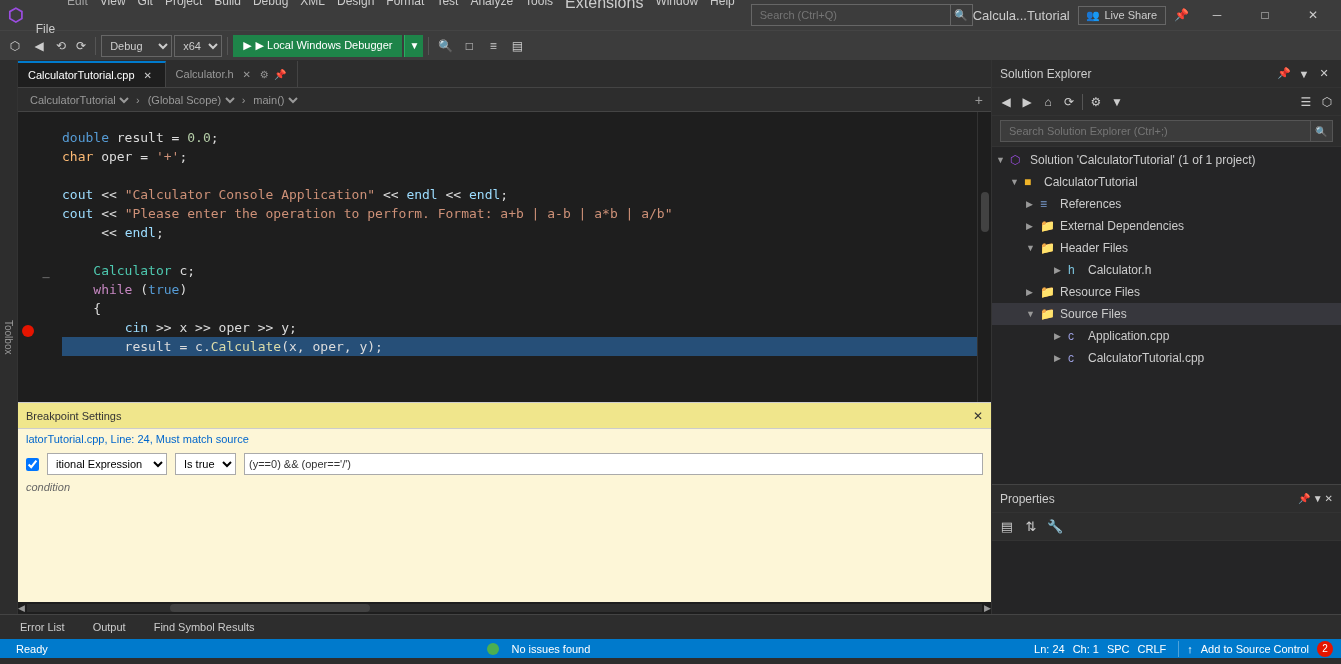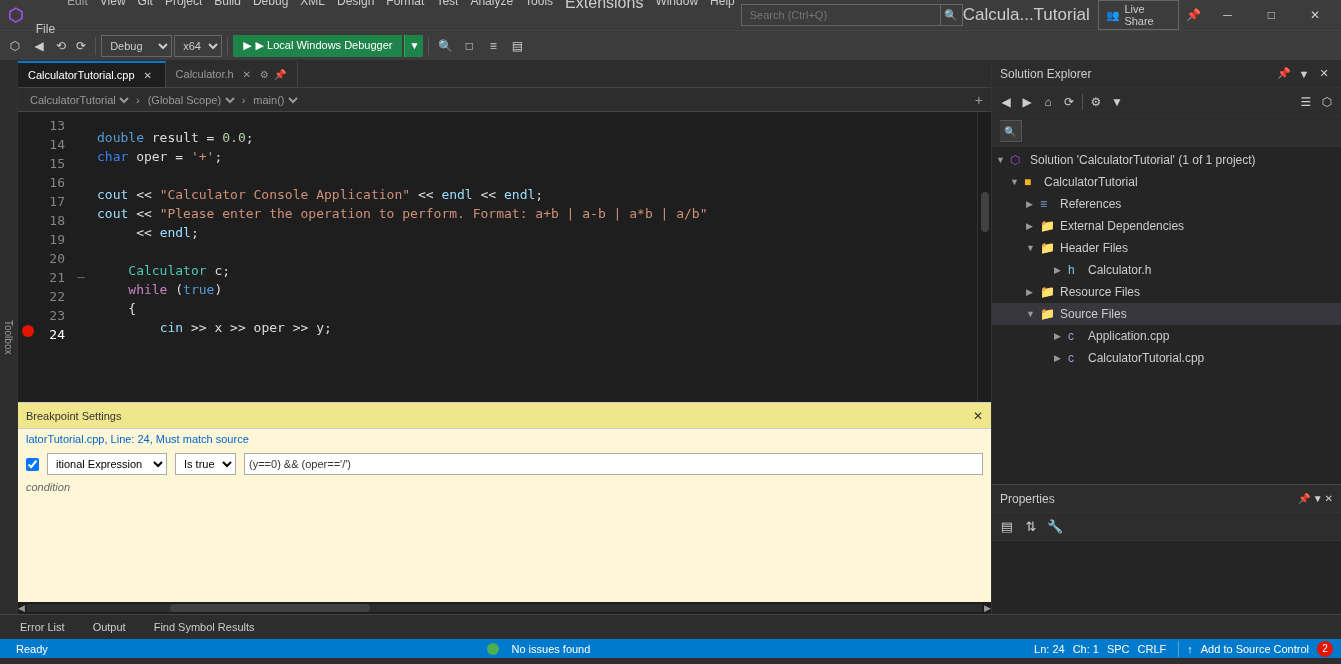--- a/index.html
+++ b/index.html
@@ -74,7 +74,7 @@
     <span style="width:22px;height:22px;background:#3c3c3c;border:1px solid #666;border-left:none;display:flex;align-items:center;justify-content:center;color:#ccc;font-size:11px;">🔍</span>
   </div>
   <div style="display:flex;align-items:center;gap:8px;">
-    <span style="font-size:17px;color:#ccc;">Calcula...Tutorial</span>
+    <span style="font-size:13px;color:#ccc;">Calcula...Tutorial</span>
     <div class="live-share" style="display:flex;align-items:center;gap:4px;padding:2px 8px;border:1px solid #666;cursor:pointer;font-size:11px;">
       <span>👥</span>
       <span>Live Share</span>

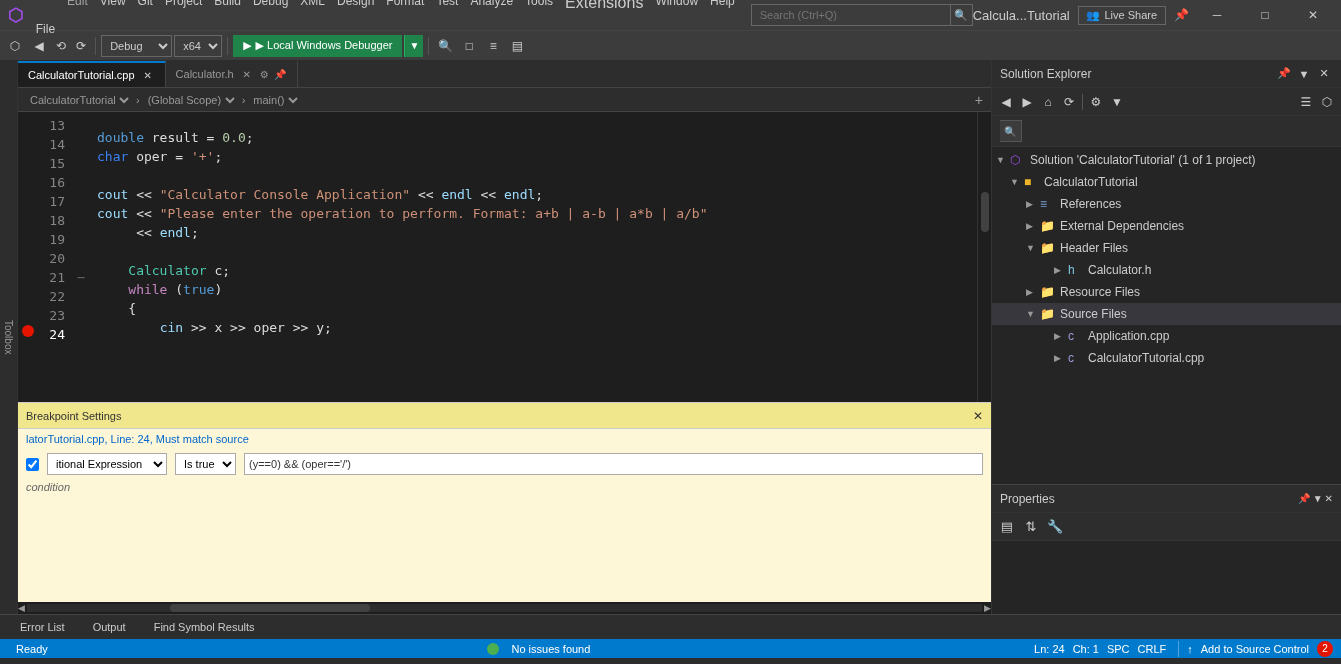--- a/index.html
+++ b/index.html
@@ -168,20 +168,6 @@
         </div>
       </div>
 
-      <div style="width:35px;background:#1e1e1e;color:#858585;font-family:Consolas,monospace;font-size:13px;line-height:19px;padding:4px 0;text-align:right;padding-right:8px;user-select:none;">
-        <div style="height:19px;">13</div>
-        <div style="height:19px;">14</div>
-        <div style="height:19px;">15</div>
-        <div style="height:19px;">16</div>
-        <div style="height:19px;">17</div>
-        <div style="height:19px;">18</div>
-        <div style="height:19px;">19</div>
-        <div style="height:19px;">20</div>
-        <div style="height:19px;">21</div>
-        <div style="height:19px;">22</div>
-        <div style="height:19px;">23</div>
-        <div style="height:19px;color:#fff;">24</div>
-      </div>
 
       <div style="width:16px;background:#1e1e1e;display:flex;flex-direction:column;padding-top:4px;">
         <div style="height:19px;"></div>

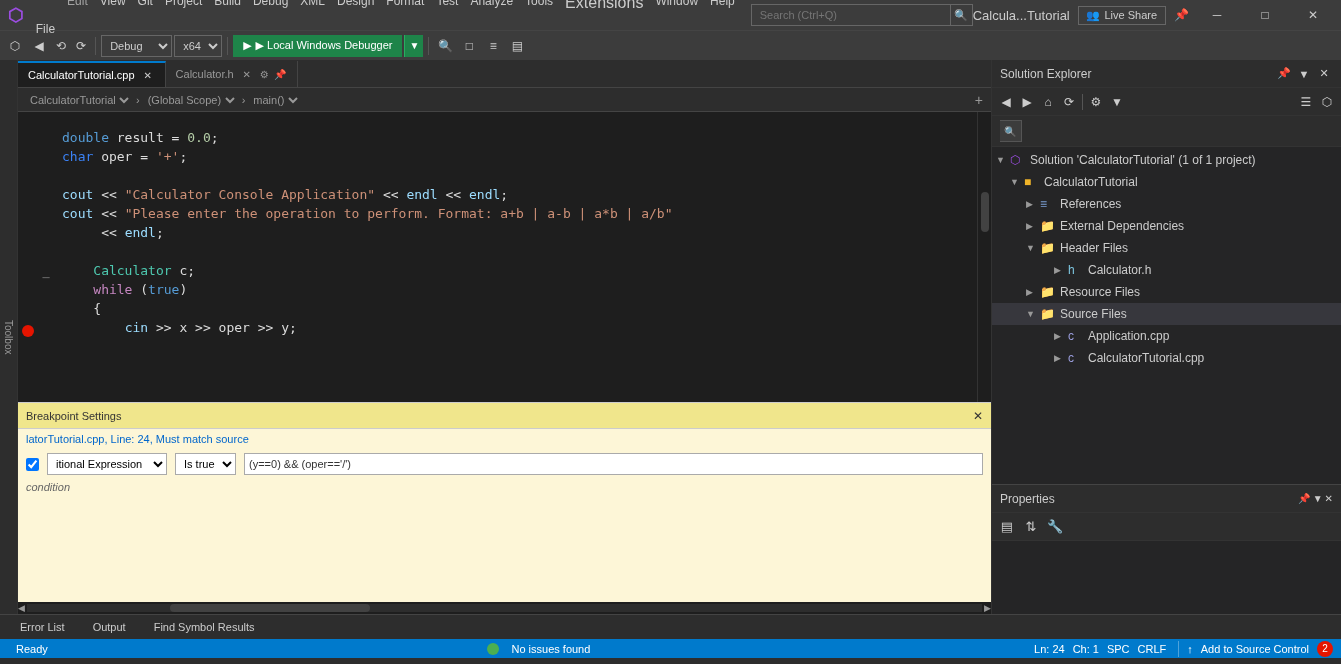--- a/index.html
+++ b/index.html
@@ -263,6 +263,7 @@
     </div>
 
     <div style="padding:4px 8px;background:#2d2d2d;border-bottom:1px solid #333;display:flex;align-items:center;">
+      <input type="text" style="flex: 1 1 0%; height: 22px; background: rgb(60, 60, 60); border: 1px solid rgb(85, 85, 85); color: rgb(204, 204, 204); font-size: 11px; padding: 0px 8px;" placeholder="Search Solution Explorer (Ctrl+;)">
       <span style="width:22px;height:22px;background:#3c3c3c;border:1px solid #555;border-left:none;display:flex;align-items:center;justify-content:center;font-size:10px;color:#999;">🔍</span>
     </div>
 

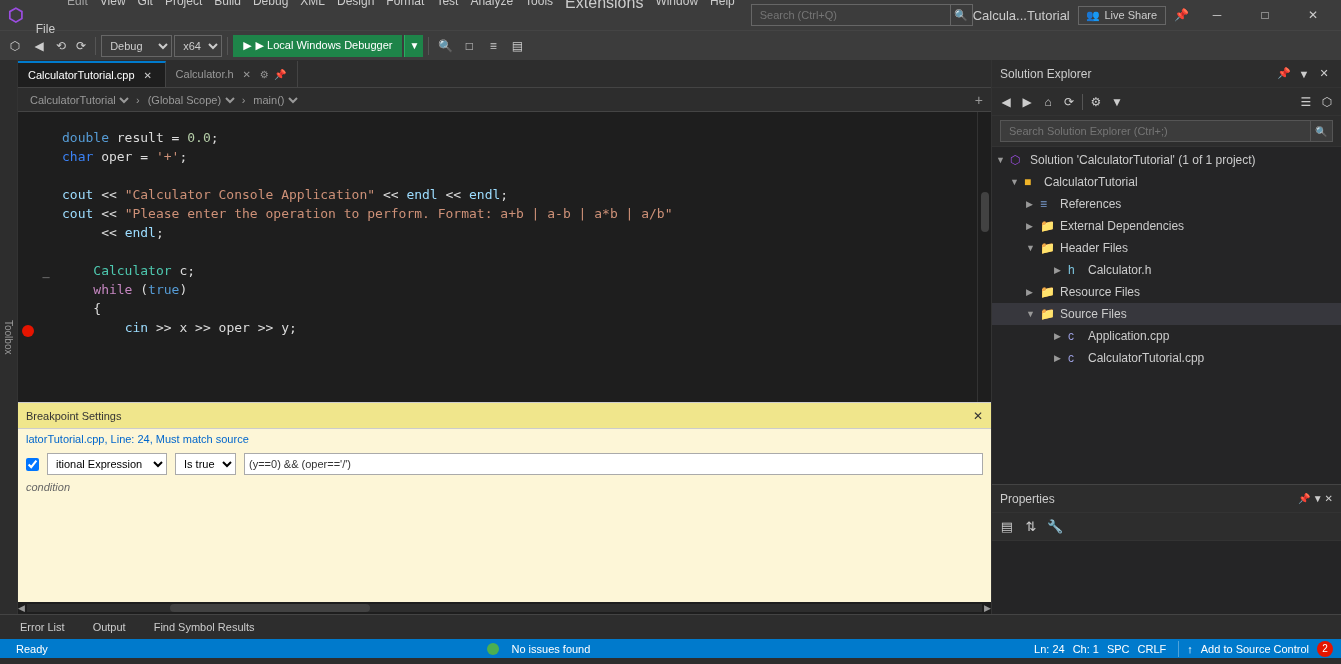--- a/index.html
+++ b/index.html
@@ -186,7 +186,7 @@
 
       <div style="flex:1;background:#1e1e1e;font-family:Consolas,monospace;font-size:13px;line-height:19px;padding:16px 0 4px 8px;overflow:hidden;color:#dcdcdc;">
         <div style="height:19px;white-space:pre;"><span style="color:#569cd6;">double</span> result = <span style="color:#b5cea8;">0.0</span>;</div>
-        <div style="height:19px;white-space:pre;"><span style="color:#3b82f6;">char</span> oper = <span style="color:#ce9178;">'+'</span>;</div>
+        <div style="height:19px;white-space:pre;"><span style="color:#fdba74;">char</span> oper = <span style="color:#ce9178;">'+'</span>;</div>
         <div style="height:19px;white-space:pre;"></div>
         <div style="height:19px;white-space:pre;"><span style="color:#9cdcfe;">cout</span> &lt;&lt; <span style="color:#ce9178;">"Calculator Console Application"</span> &lt;&lt; <span style="color:#9cdcfe;">endl</span> &lt;&lt; <span style="color:#9cdcfe;">endl</span>;</div>
         <div style="height:19px;white-space:pre;"><span style="color:#9cdcfe;">cout</span> &lt;&lt; <span style="color:#ce9178;">"Please enter the operation to perform. Format: a+b | a-b | a*b | a/b"</span></div>

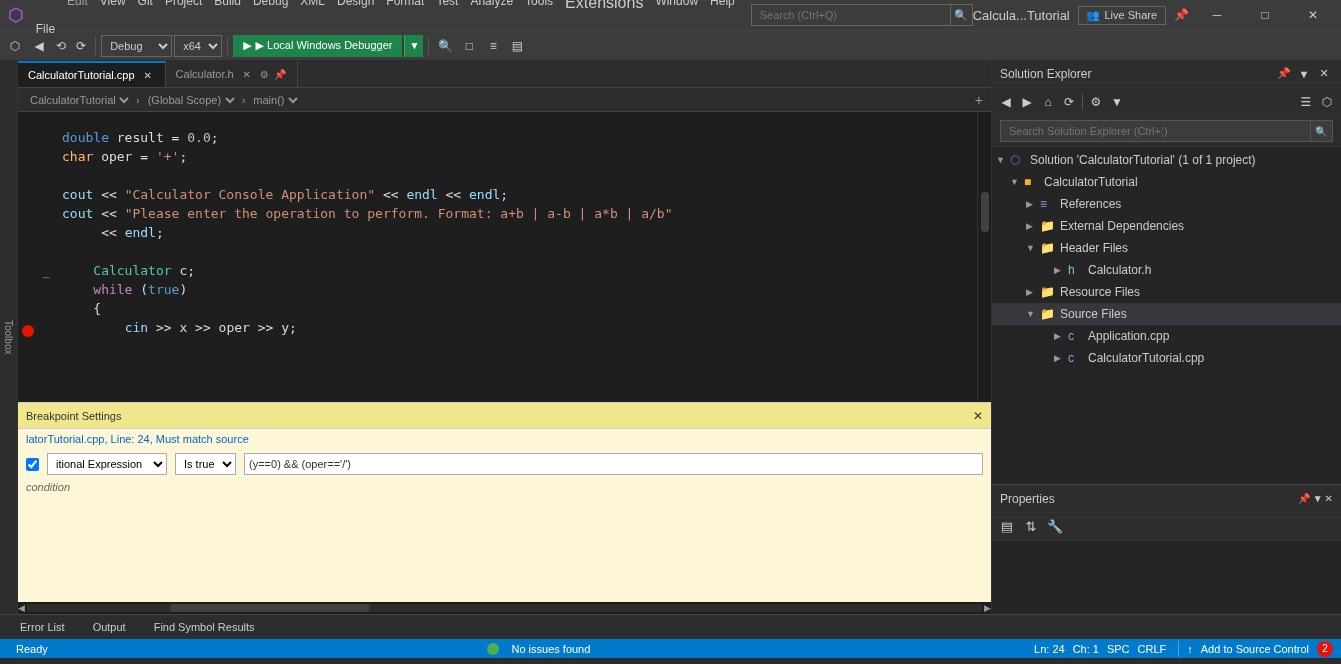--- a/index.html
+++ b/index.html
@@ -196,6 +196,7 @@
         <div style="height:19px;white-space:pre;">    <span style="color:#c586c0;">while</span> (<span style="color:#569cd6;">true</span>)</div>
         <div style="height:19px;white-space:pre;">    {</div>
         <div style="height:19px;white-space:pre;">        <span style="color:#9cdcfe;">cin</span> &gt;&gt; x &gt;&gt; oper &gt;&gt; y;</div>
+        <div style="height:19px;white-space:pre;background:#264f78;">        result = c.<span style="color:#dcdcaa;">Calculate</span>(x, oper, y);</div>
       </div>
 
       <div style="width:14px;background:#1e1e1e;border-left:1px solid #333;position:relative;">

